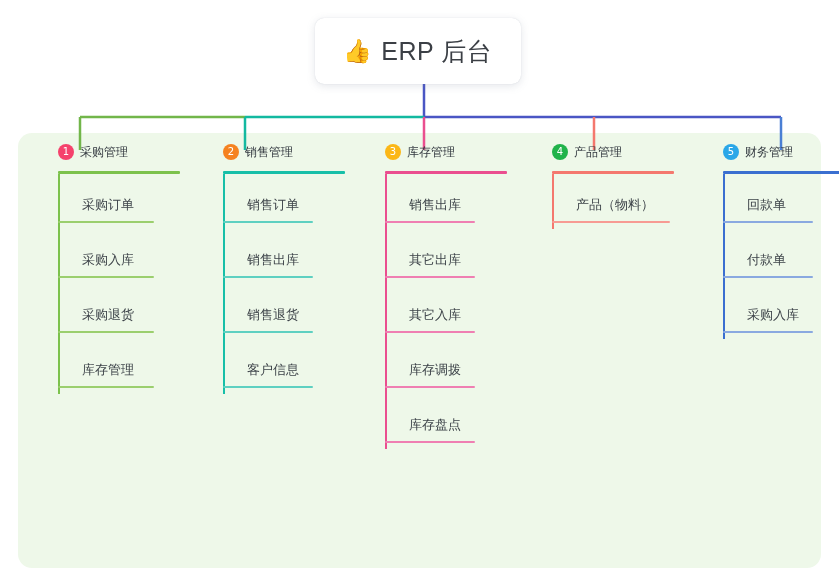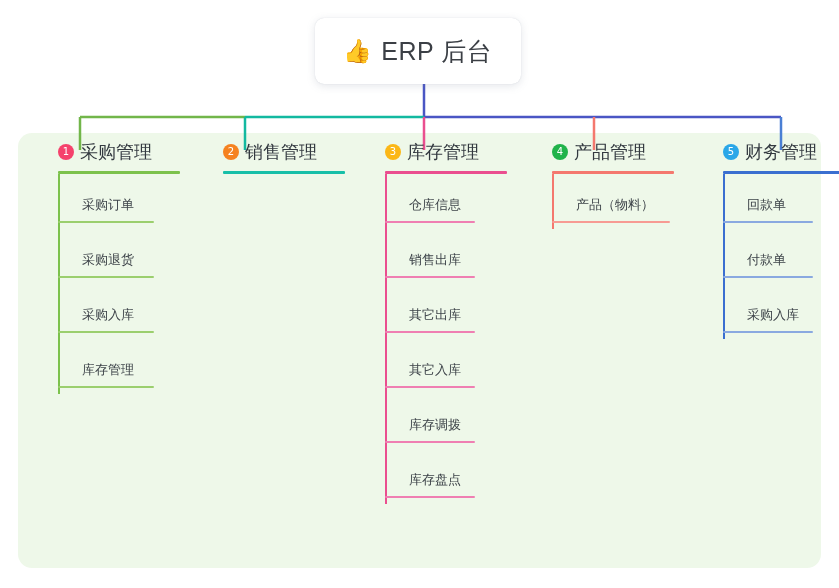--- a/index.html
+++ b/index.html
@@ -110,7 +110,7 @@
     flex: 0 0 auto;
   }
   .col-title {
-    font-size: 18px;
+    font-size: 12px;
     color: #333940;
     white-space: nowrap;
   }

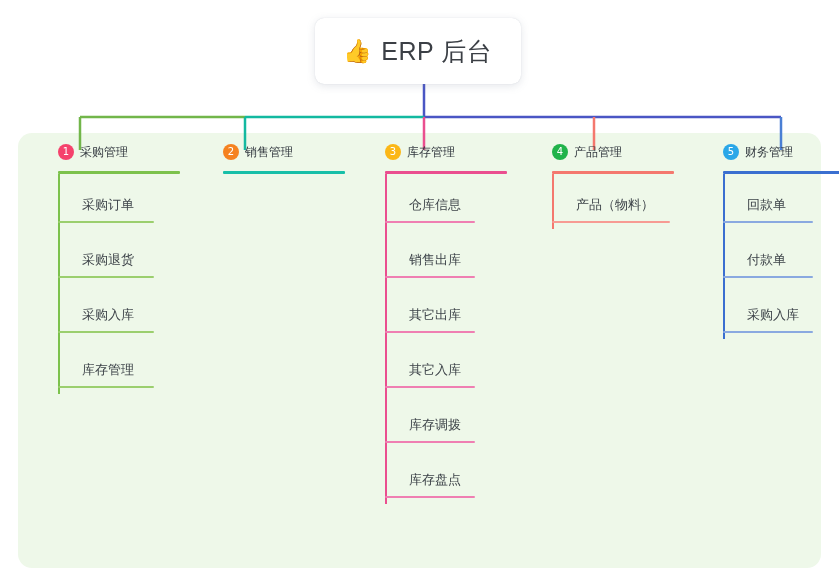--- a/index.html
+++ b/index.html
@@ -217,6 +217,28 @@
           <span class="col-title">销售管理</span>
         </div>
         <div class="head-rule" style="background: rgb(23, 191, 168);"></div>
+        <div class="leaves">
+          <div class="leaf">
+            <div class="leaf-spine" style="background: rgb(23, 191, 168);"></div>
+            <span class="leaf-label">销售订单</span>
+            <div class="leaf-rule" style="background: rgb(94, 208, 193); width: 90px;"></div>
+          </div>
+          <div class="leaf">
+            <div class="leaf-spine" style="background: rgb(23, 191, 168);"></div>
+            <span class="leaf-label">销售出库</span>
+            <div class="leaf-rule" style="background: rgb(94, 208, 193); width: 90px;"></div>
+          </div>
+          <div class="leaf">
+            <div class="leaf-spine" style="background: rgb(23, 191, 168);"></div>
+            <span class="leaf-label">销售退货</span>
+            <div class="leaf-rule" style="background: rgb(94, 208, 193); width: 90px;"></div>
+          </div>
+          <div class="leaf">
+            <div class="leaf-spine" style="background: rgb(23, 191, 168);"></div>
+            <span class="leaf-label">客户信息</span>
+            <div class="leaf-rule" style="background: rgb(94, 208, 193); width: 90px;"></div>
+          </div>
+        </div>
       </div>
       <div class="column" style="left: 363px;">
         <div class="col-head">

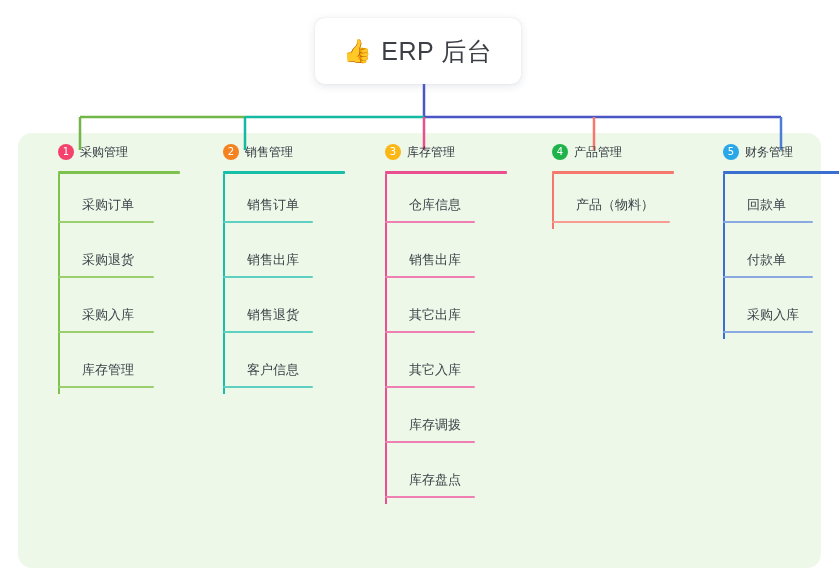--- a/index.html
+++ b/index.html
@@ -249,11 +249,6 @@
         <div class="leaves">
           <div class="leaf">
             <div class="leaf-spine" style="background: rgb(234, 79, 143);"></div>
-            <span class="leaf-label">仓库信息</span>
-            <div class="leaf-rule" style="background: rgb(239, 127, 178); width: 90px;"></div>
-          </div>
-          <div class="leaf">
-            <div class="leaf-spine" style="background: rgb(234, 79, 143);"></div>
             <span class="leaf-label">销售出库</span>
             <div class="leaf-rule" style="background: rgb(239, 127, 178); width: 90px;"></div>
           </div>

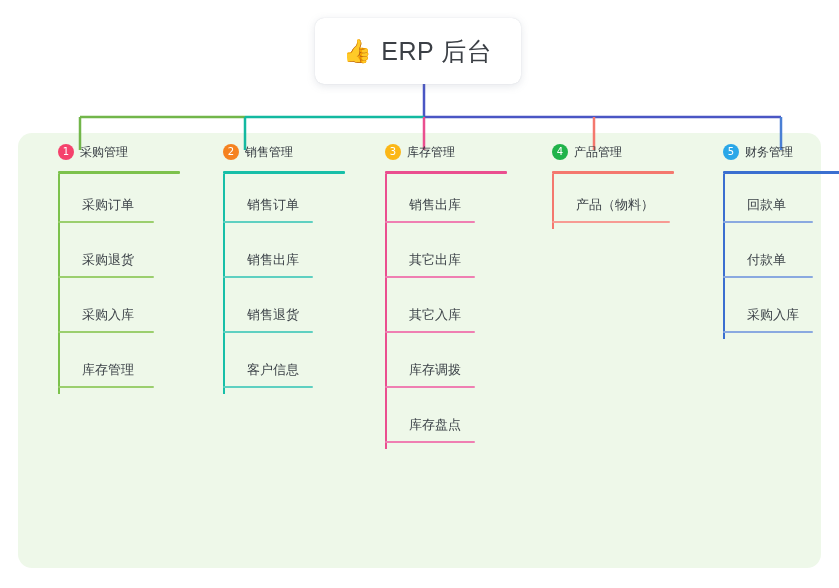--- a/index.html
+++ b/index.html
@@ -196,12 +196,12 @@
           </div>
           <div class="leaf">
             <div class="leaf-spine" style="background: rgb(124, 194, 76);"></div>
+            <span class="leaf-label">采购入库</span>
+            <div class="leaf-rule" style="background: rgb(155, 207, 110); width: 96px;"></div>
+          </div>
+          <div class="leaf">
+            <div class="leaf-spine" style="background: rgb(124, 194, 76);"></div>
             <span class="leaf-label">采购退货</span>
-            <div class="leaf-rule" style="background: rgb(155, 207, 110); width: 96px;"></div>
-          </div>
-          <div class="leaf">
-            <div class="leaf-spine" style="background: rgb(124, 194, 76);"></div>
-            <span class="leaf-label">采购入库</span>
             <div class="leaf-rule" style="background: rgb(155, 207, 110); width: 96px;"></div>
           </div>
           <div class="leaf">

